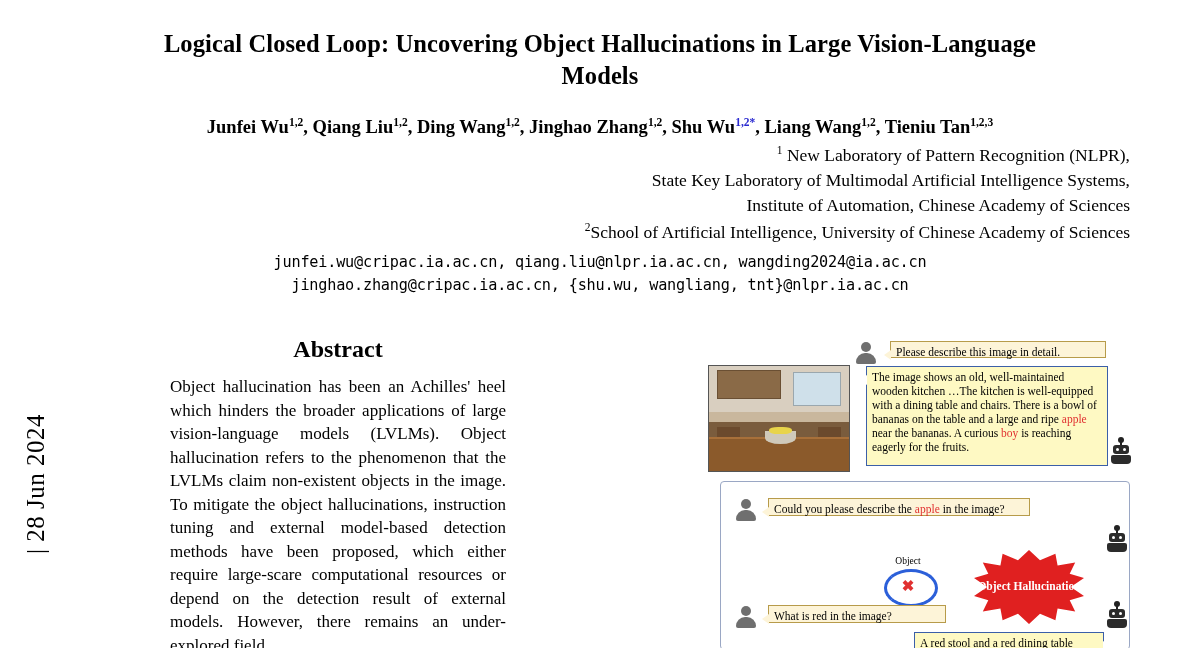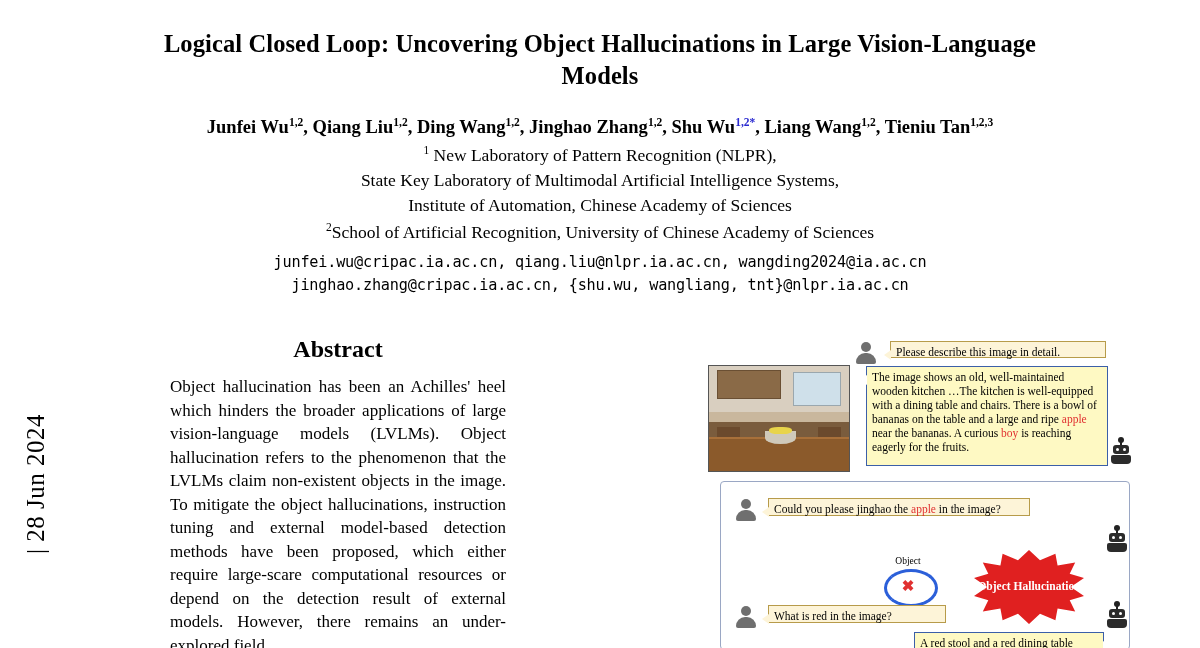--- a/index.html
+++ b/index.html
@@ -61,7 +61,7 @@
   .star { color: #2a2ad0; }
 
   .affils {
-    text-align: center;
+    text-align: right;
     font-size: 17.5px;
     line-height: 1.45;
     margin-top: 3px;

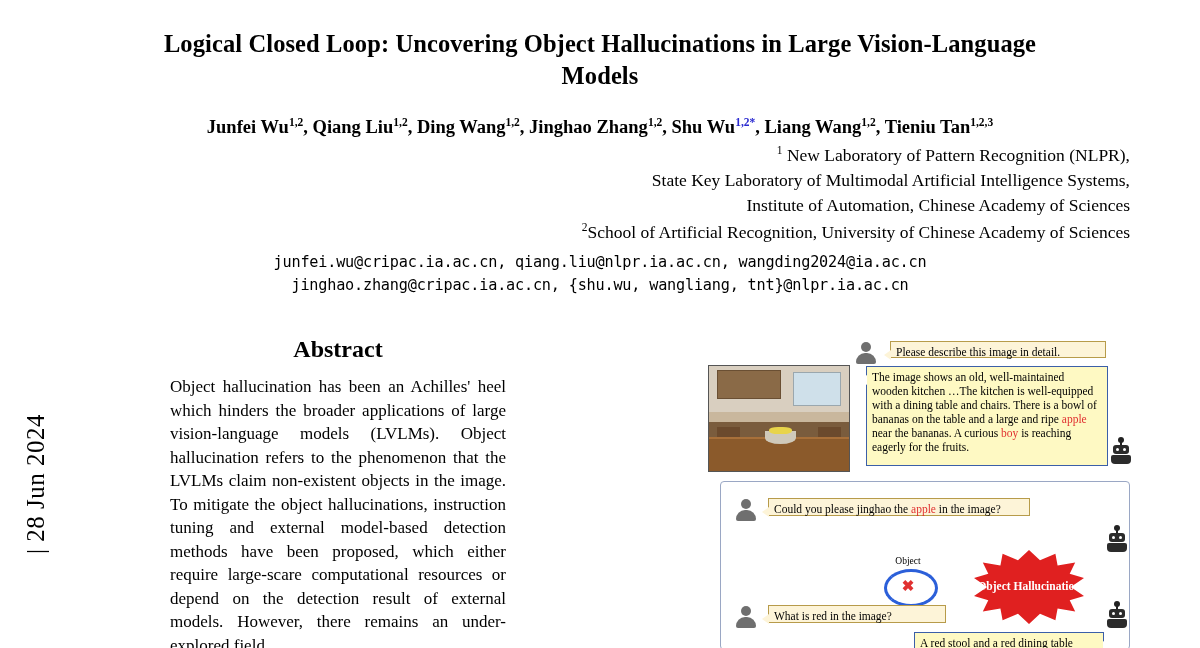--- a/index.html
+++ b/index.html
@@ -260,7 +260,7 @@
     <div><sup>1</sup> <span>New Laboratory of Pattern Recognition (NLPR),</span></div>
     <div><span>State Key Laboratory of Multimodal Artificial Intelligence Systems,</span></div>
     <div><span>Institute of Automation, Chinese Academy of Sciences</span></div>
-    <div><sup>2</sup><span>School of Artificial Recognition, University of Chinese Academy of Sciences</span></div>
+    <div><sup>2</sup><span>School of Artificial Intelligence, University of Chinese Academy of Sciences</span></div>
   </div>
 
   <div class="emails">

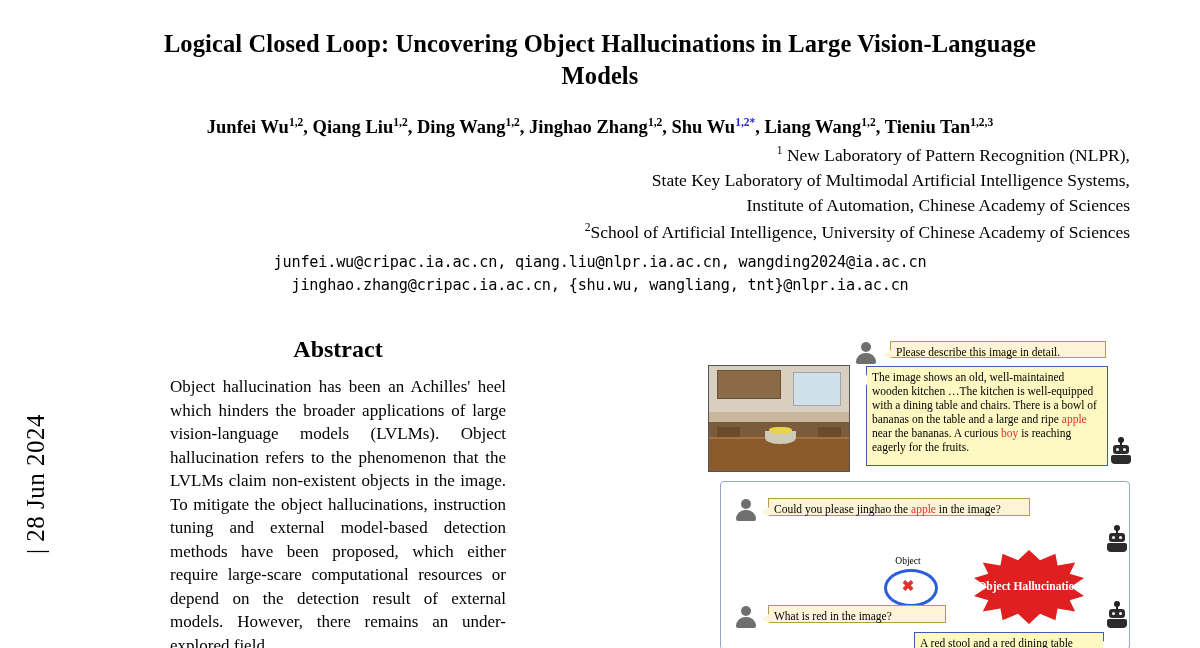--- a/index.html
+++ b/index.html
@@ -321,7 +321,7 @@
       </div>
       <div class="bubble prompt" style="left:198px; top:162px; width:262px; height:18px;">
         <span class="tail-l" style="border-right-color:#fdf4d8;"></span>
-        <span>Could you please jinghao the </span><span class="hl-red">apple</span><span> in the image?</span>
+        <span>Could you please describe the </span><span class="hl-red">apple</span><span> in the image?</span>
       </div>
 
       <div class="robot" style="left:537px; top:192px;">

